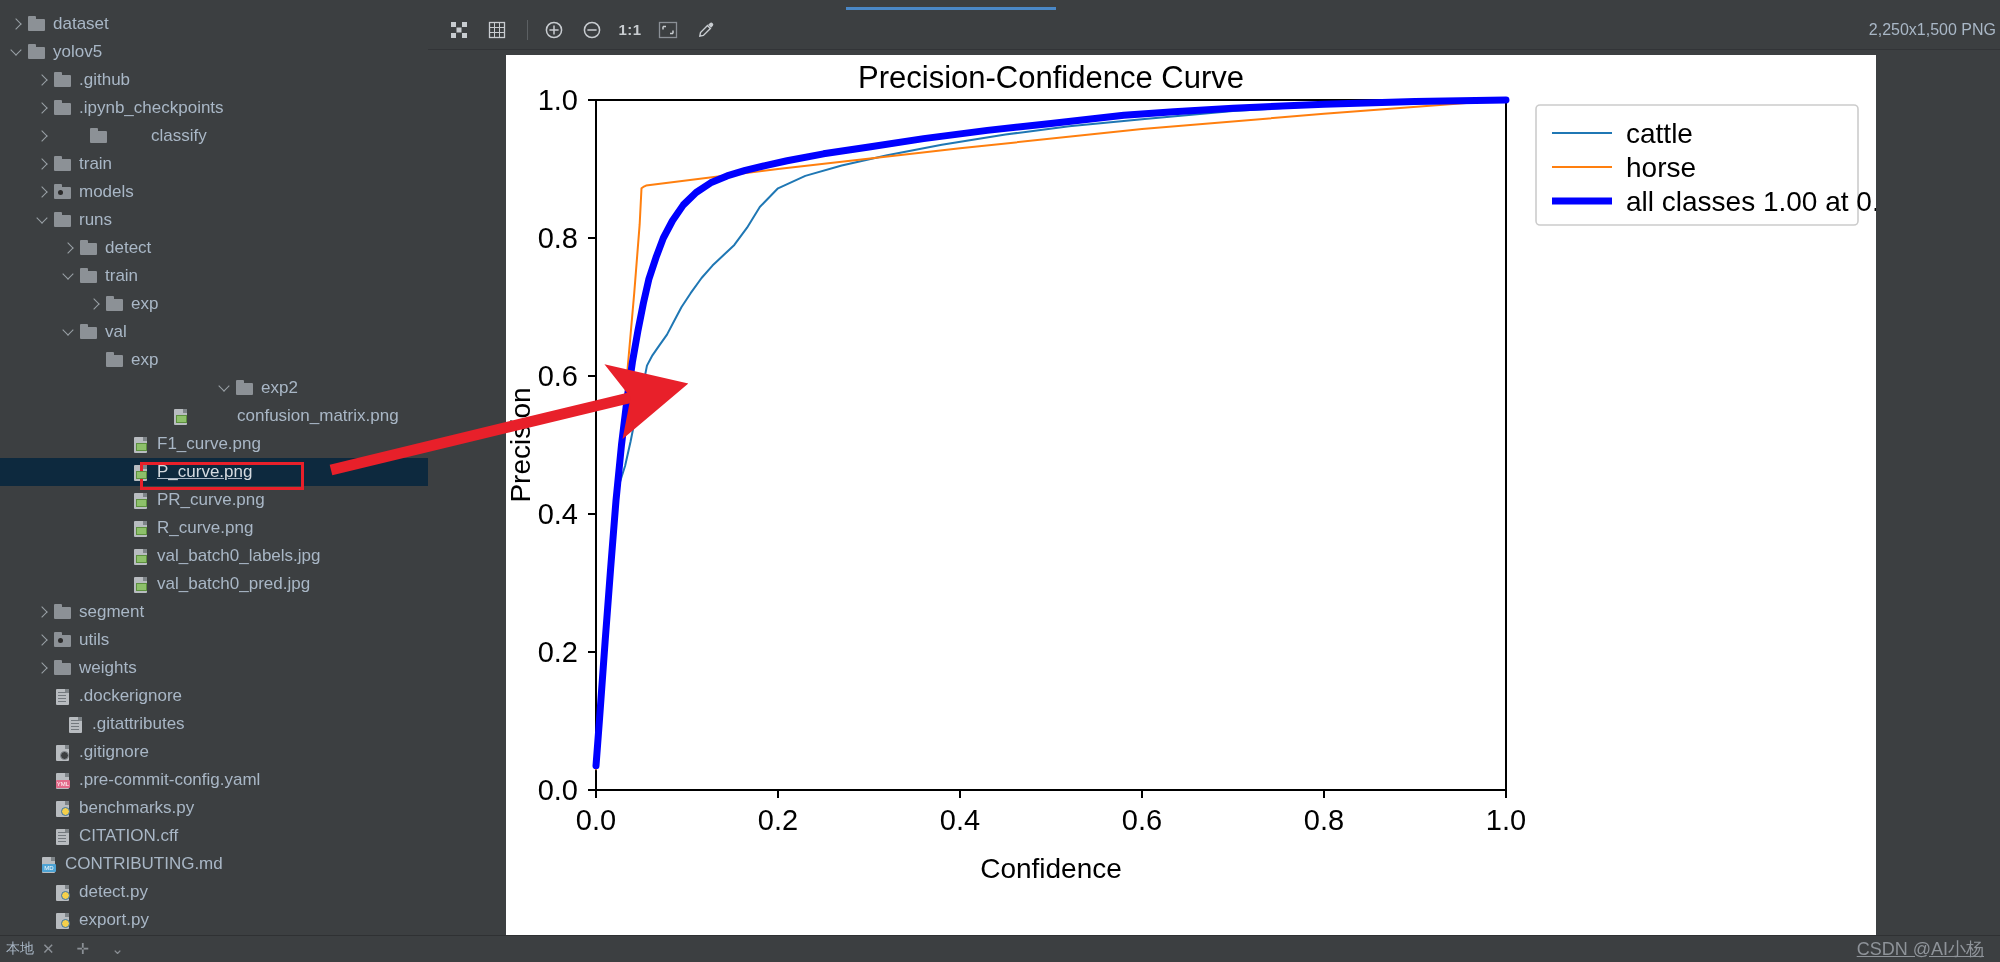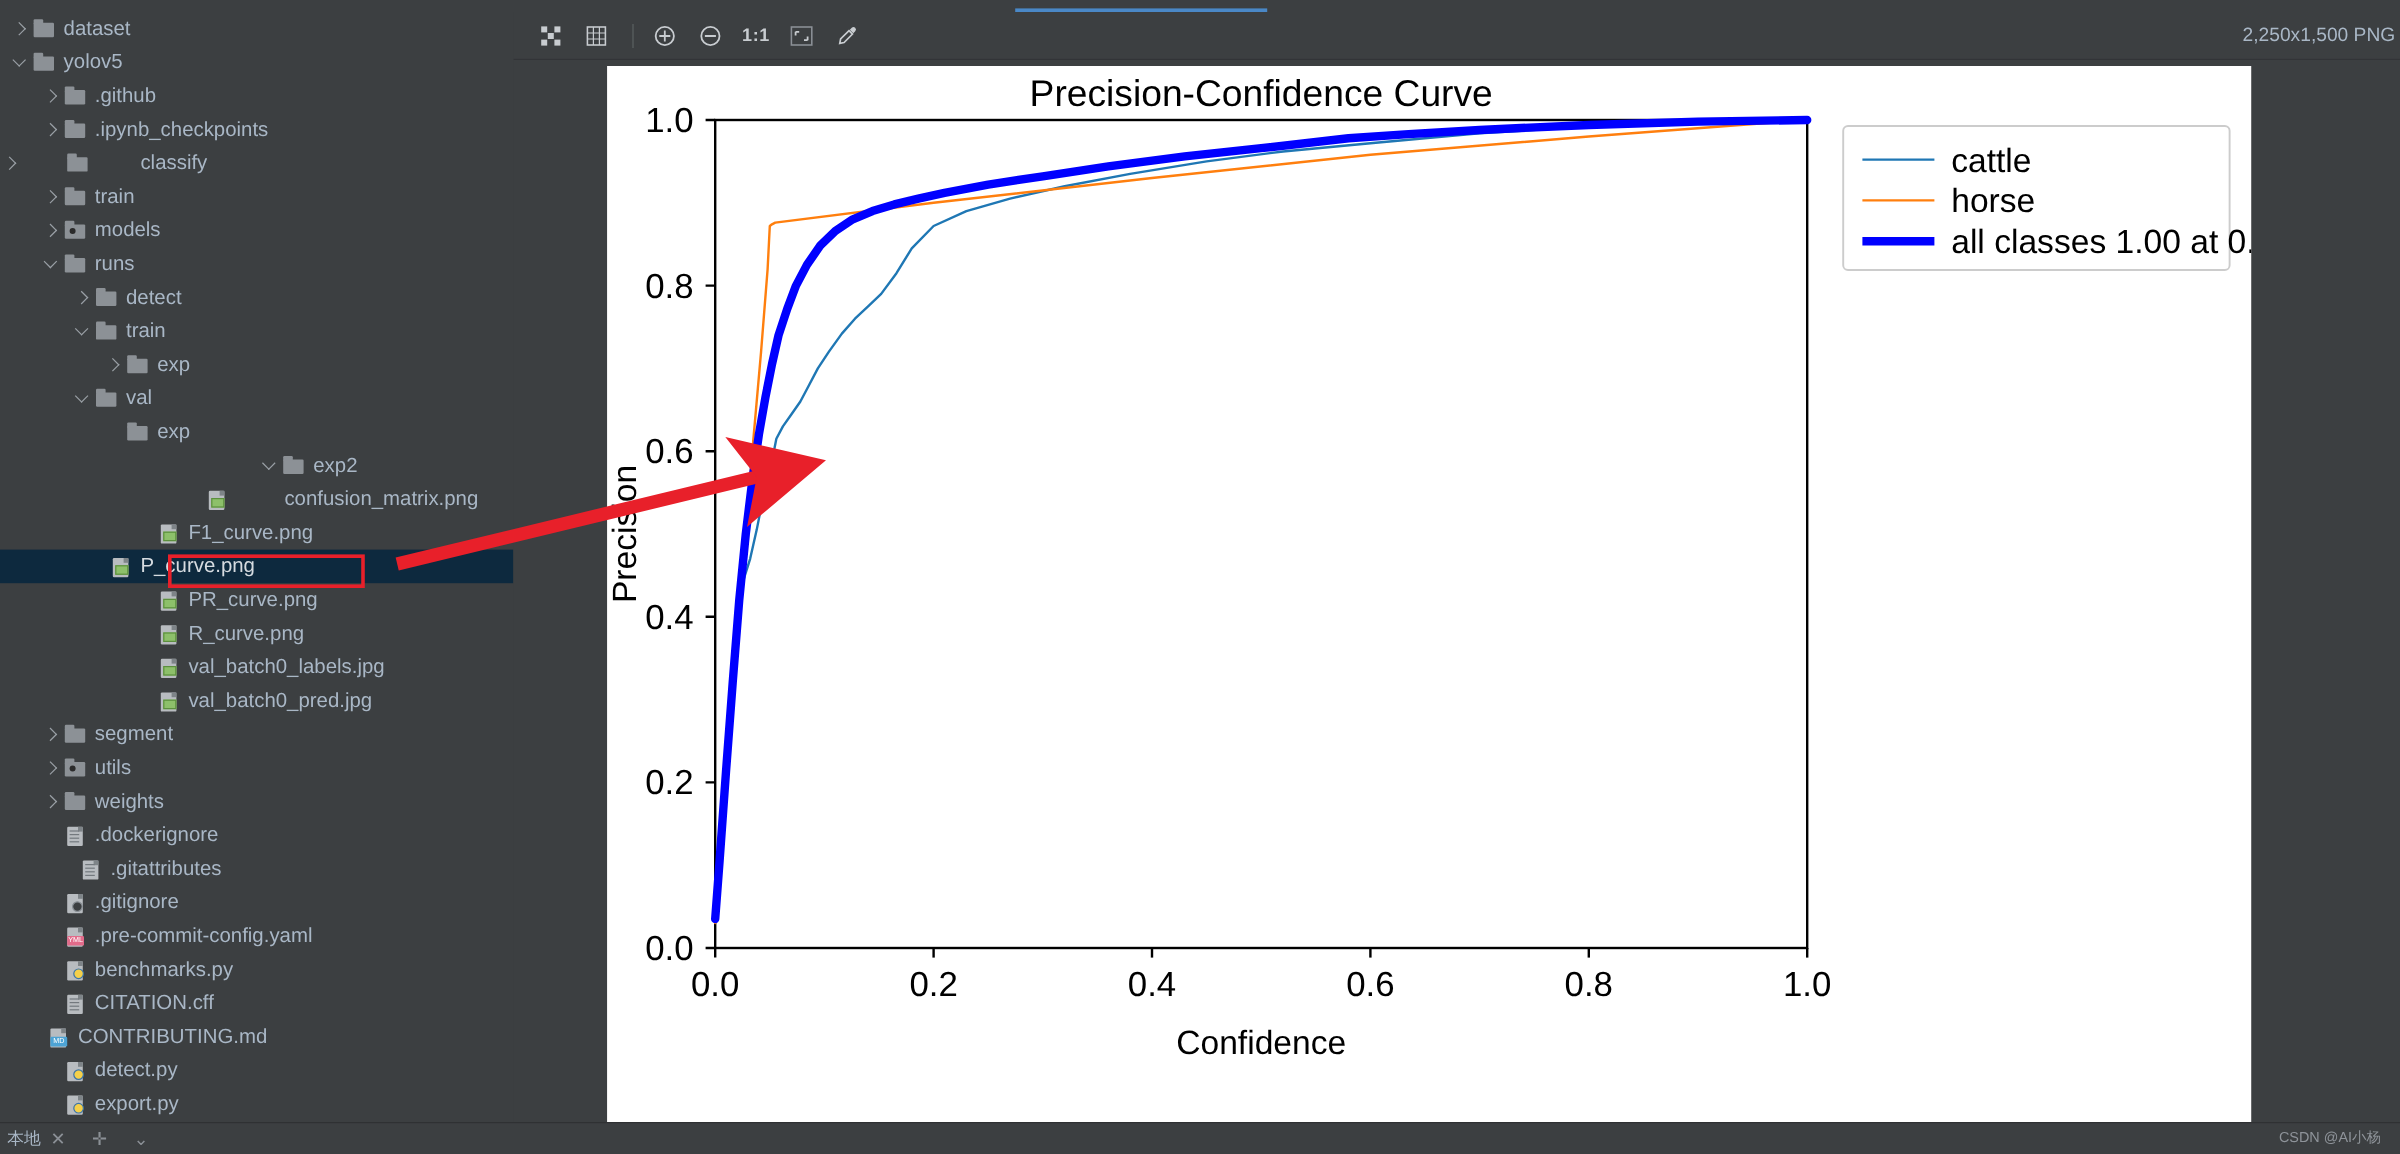--- a/index.html
+++ b/index.html
@@ -195,7 +195,7 @@
           <span class="ico folder"></span>
           <span class="tree-label">.ipynb_checkpoints</span>
         </div>
-        <div class="tree-row" style=" gap: 36px;">
+        <div class="tree-row" style="padding-left: 34px; gap: 36px;">
           <span class="chev right"></span>
           <span class="ico folder"></span>
           <span class="tree-label">classify</span>

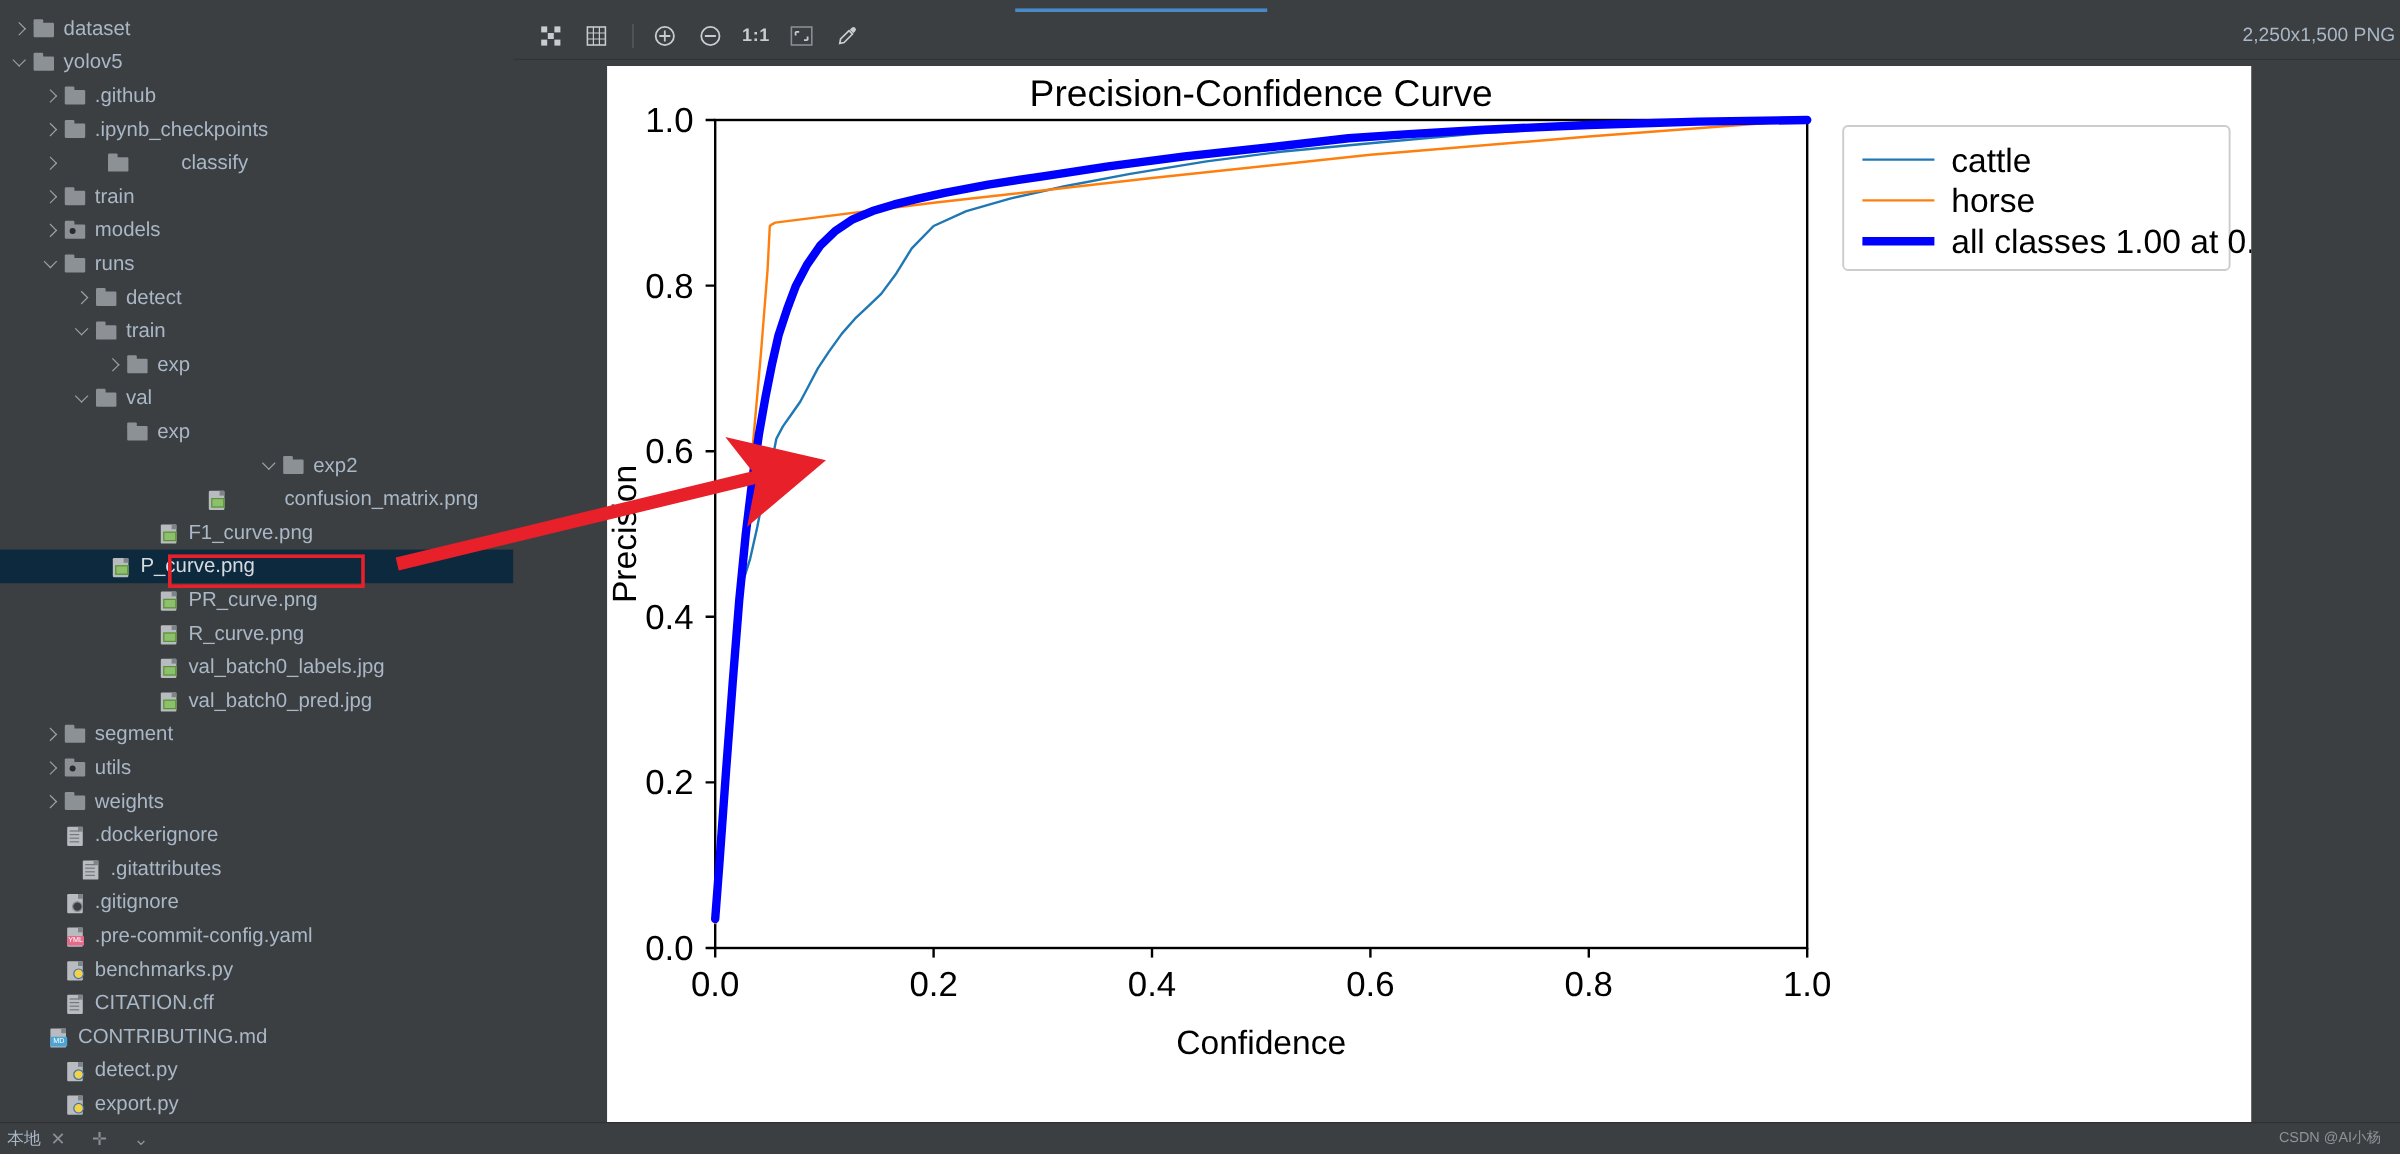--- a/index.html
+++ b/index.html
@@ -261,7 +261,7 @@
           </span>
           <span class="tree-label">F1_curve.png</span>
         </div>
-        <div class="tree-row selected" style="padding-left: 72px;">
+        <div class="tree-row selected" style="padding-left: 112px; text-decoration: underline;">
           <span class="chev none"></span>
           <span class="ico file">
             <span class="imgchip"></span>

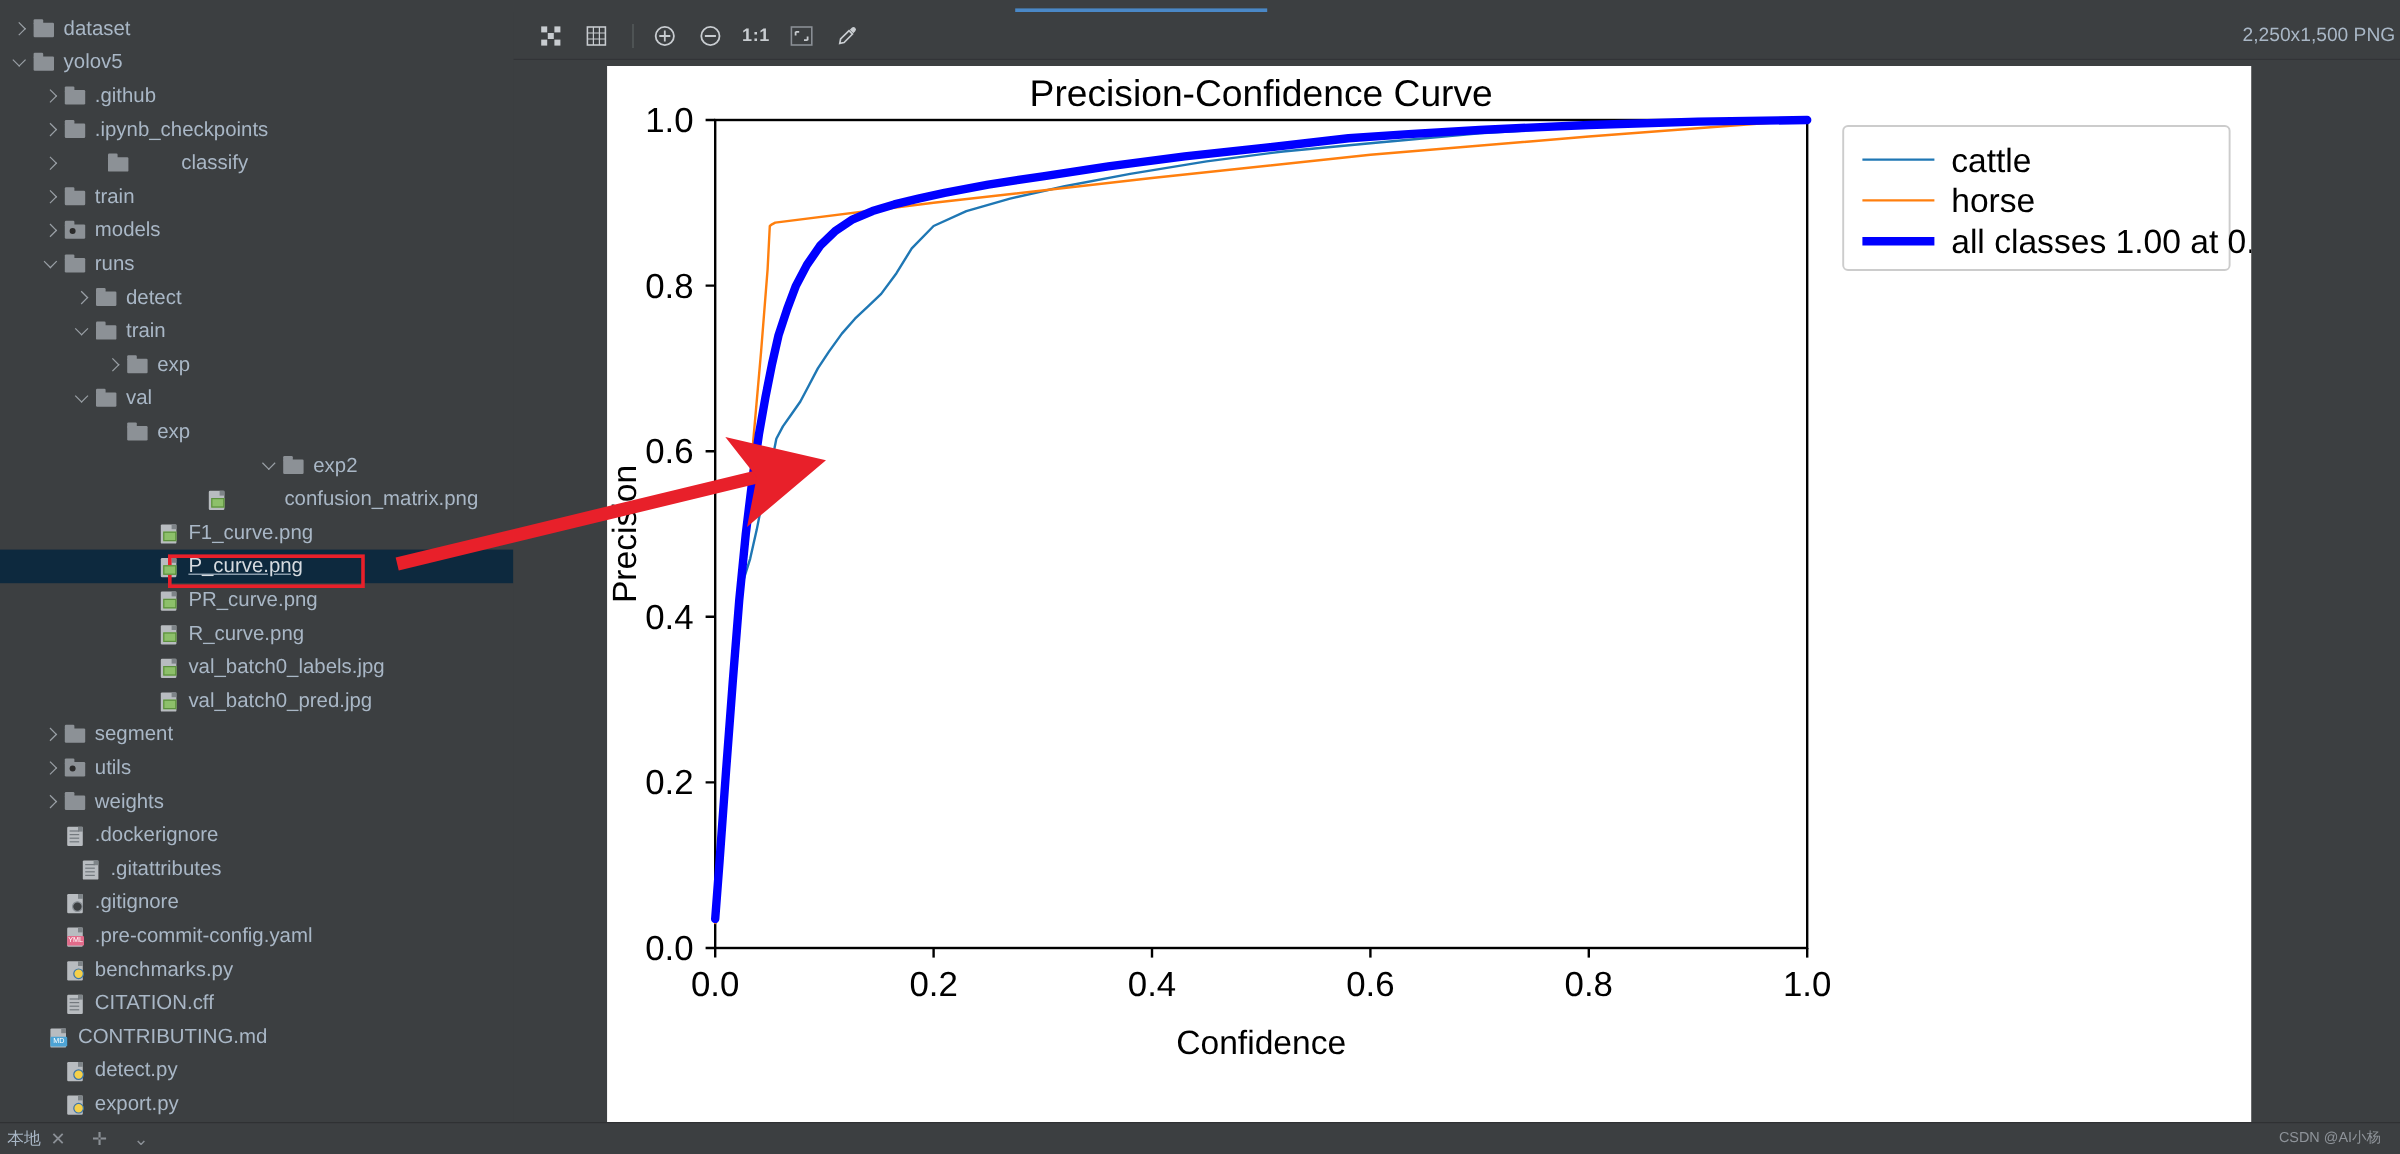--- a/index.html
+++ b/index.html
@@ -161,7 +161,7 @@
   .watermark {
     position: absolute; right: 16px; top: 935px; height: 27px;
     display: flex; align-items: center;
-    font-size: 12px; color: #8e9399; white-space: nowrap;
+    font-size: 18px; color: #8e9399; white-space: nowrap; text-decoration: underline;
   }
 </style>
 </head>

